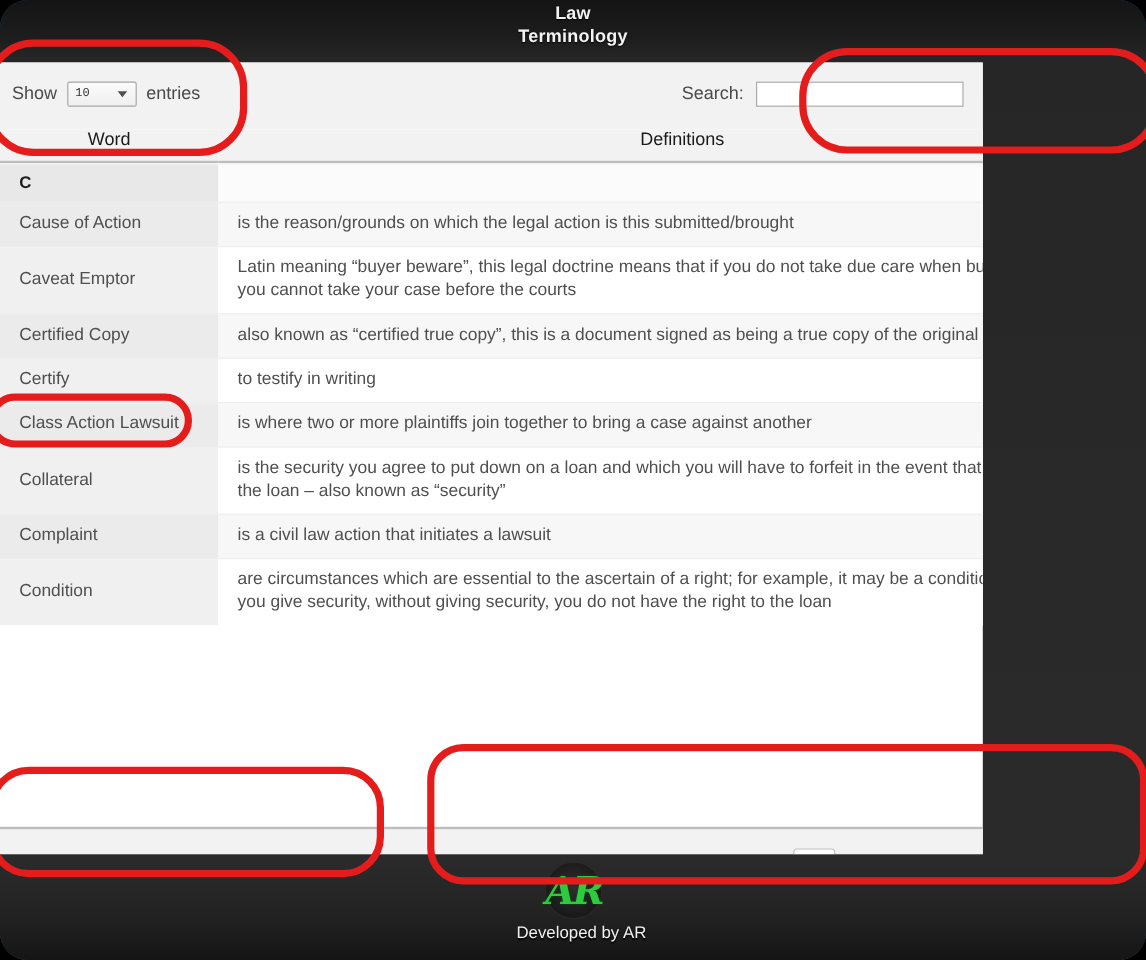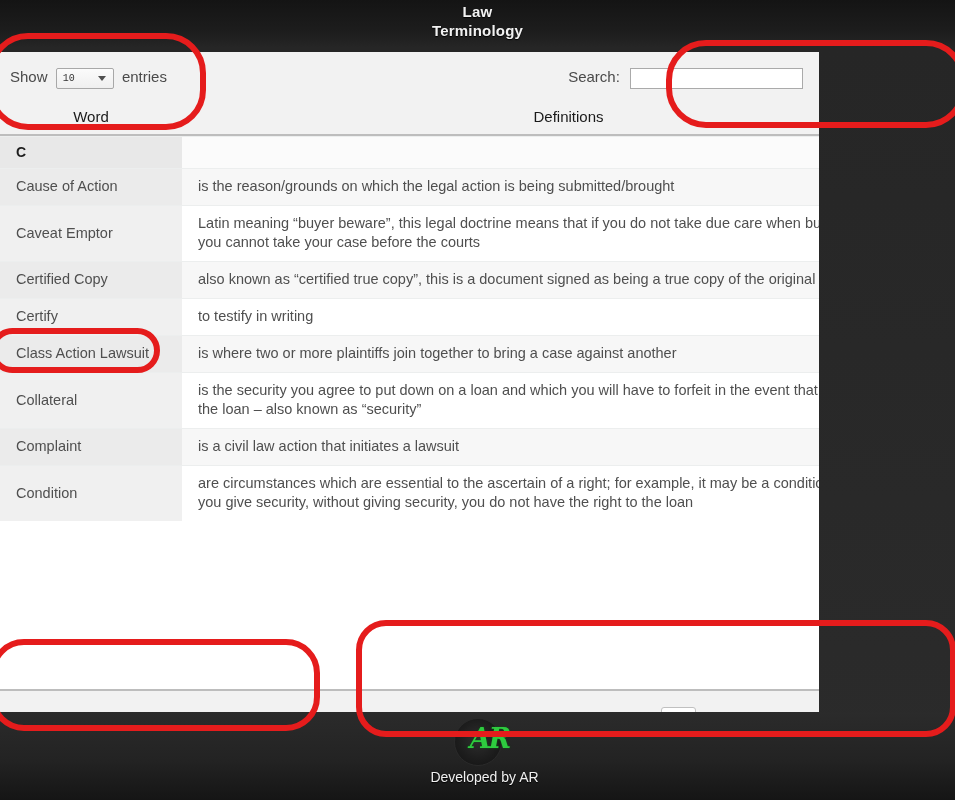--- a/index.html
+++ b/index.html
@@ -17,6 +17,7 @@
     height: 800px;
     overflow: hidden;
     background: #0c4a6e;
+    border-radius: 23px;
   }
 
   

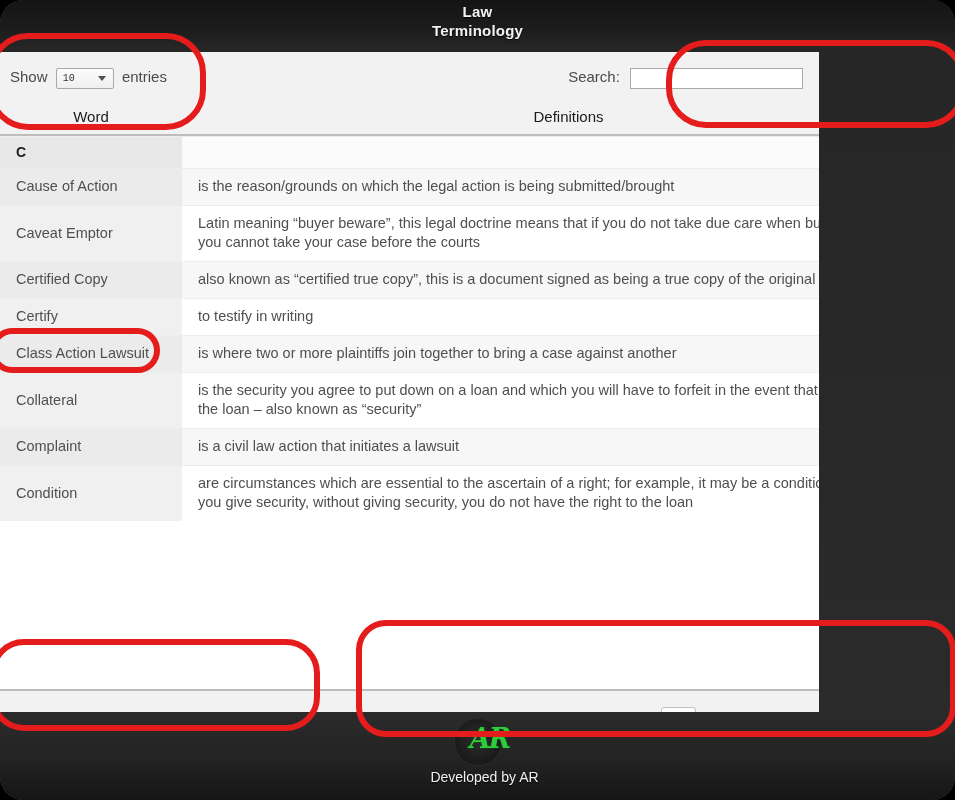--- a/index.html
+++ b/index.html
@@ -319,7 +319,7 @@
 
           <tr class="odd">
             <td class="word">Cause of Action</td>
-            <td class="def">is the reason/grounds on which the legal action is being submitted/brought</td>
+            <td class="def">is the reason/grounds on which the legal action is this submitted/brought</td>
           </tr>
           <tr class="even">
             <td class="word">Caveat Emptor</td>

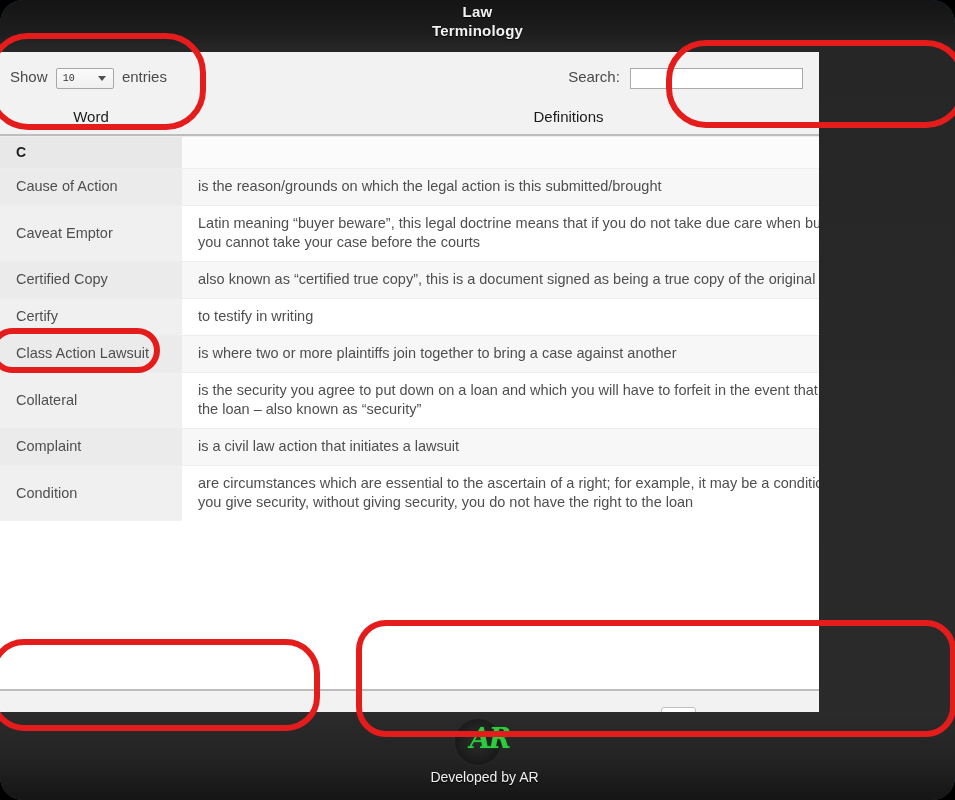--- a/index.html
+++ b/index.html
@@ -227,13 +227,13 @@
   }
   .logo .mono {
     position: absolute;
-    left: 12px; top: 4px;
+    left: 0; top: 4px;
     width: 46px;
     text-align: center;
     font-family: "DejaVu Serif", serif;
     font-style: italic;
     font-weight: bold;
-    font-size: 27px;
+    font-size: 32px;
     color: #2ecb3f;
     text-shadow: 0 0 2px #0a5c14;
     letter-spacing: -2px;

